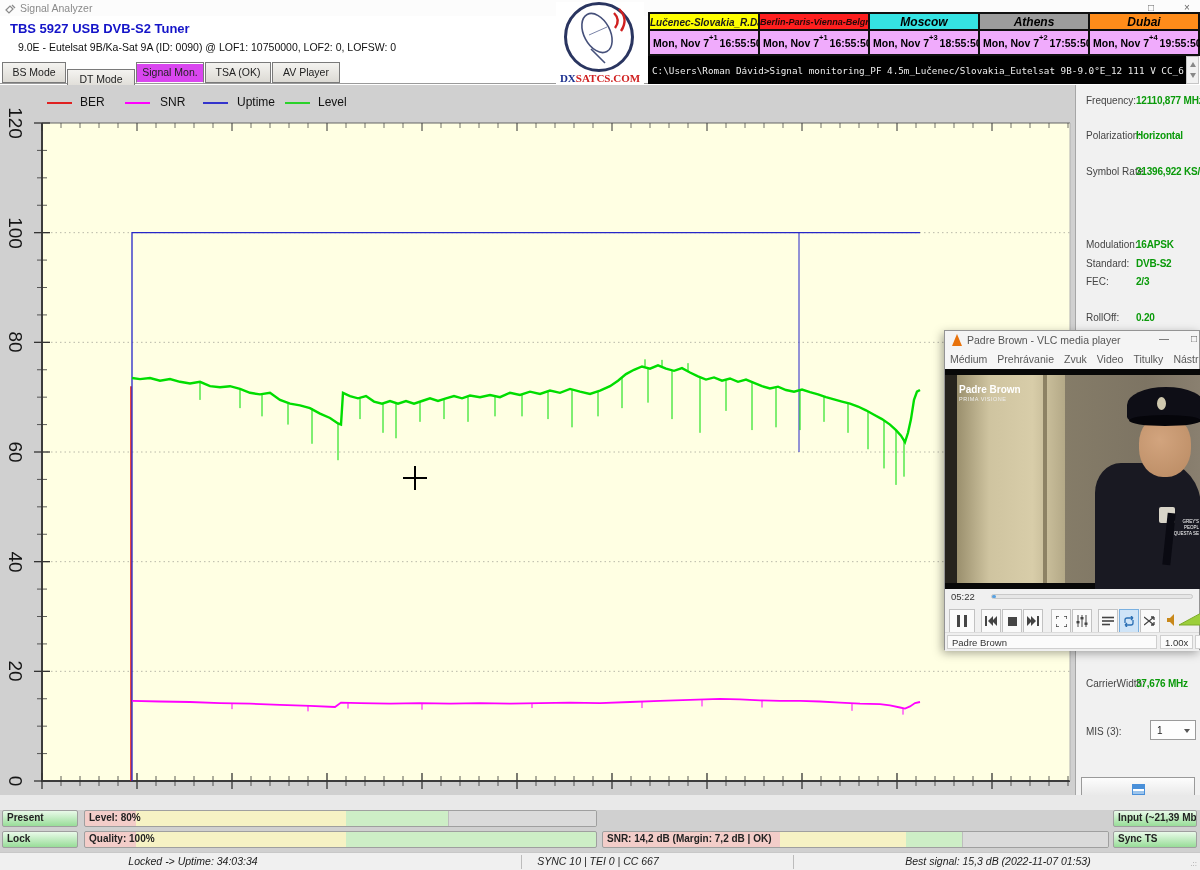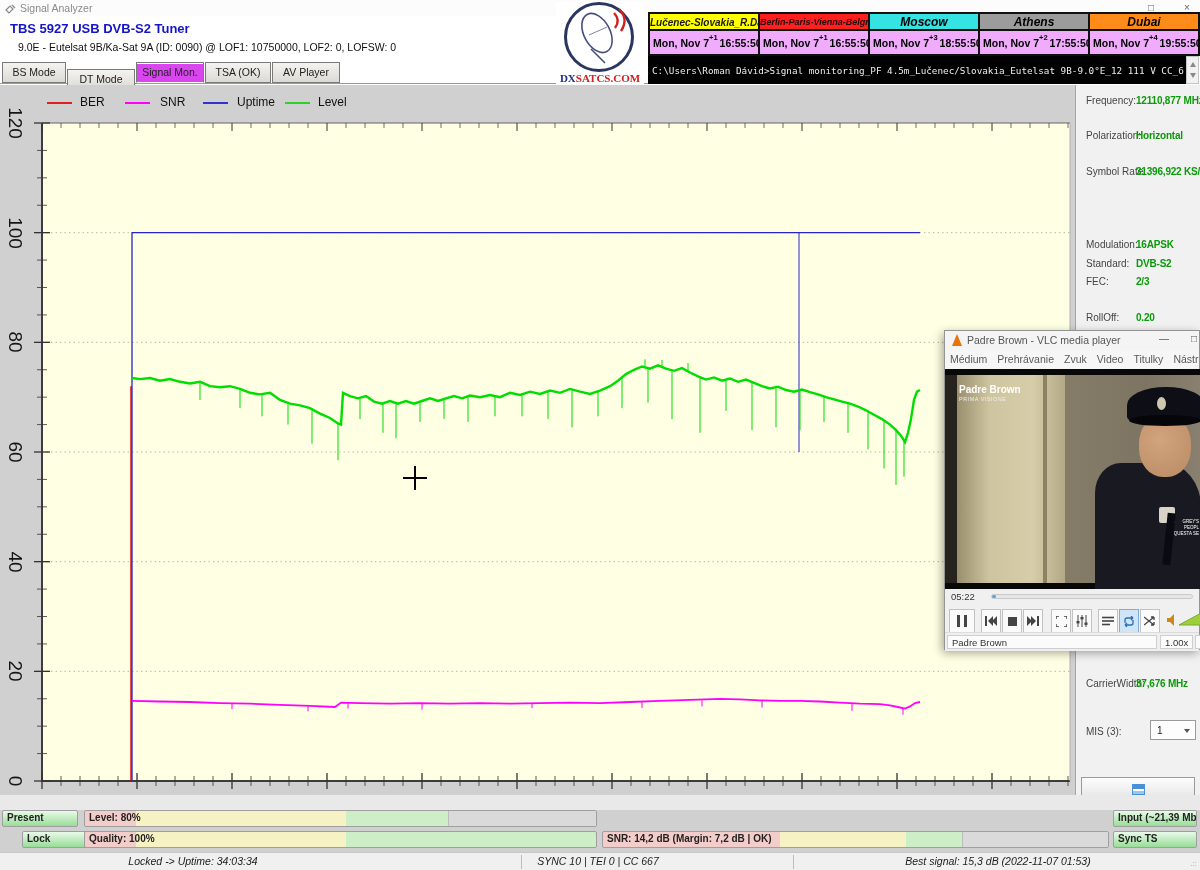--- a/index.html
+++ b/index.html
@@ -580,7 +580,7 @@
   <div class="abs bar green" style="left:2px;top:810px;width:76px;">
       <span class="bar-label">Present</span>
     </div>
-  <div class="abs bar green" style="left:2px;top:831px;width:76px;margin-left:20px;">
+  <div class="abs bar green" style="left:2px;top:831px;width:76px;">
       <span class="bar-label">Lock</span>
     </div>
 

